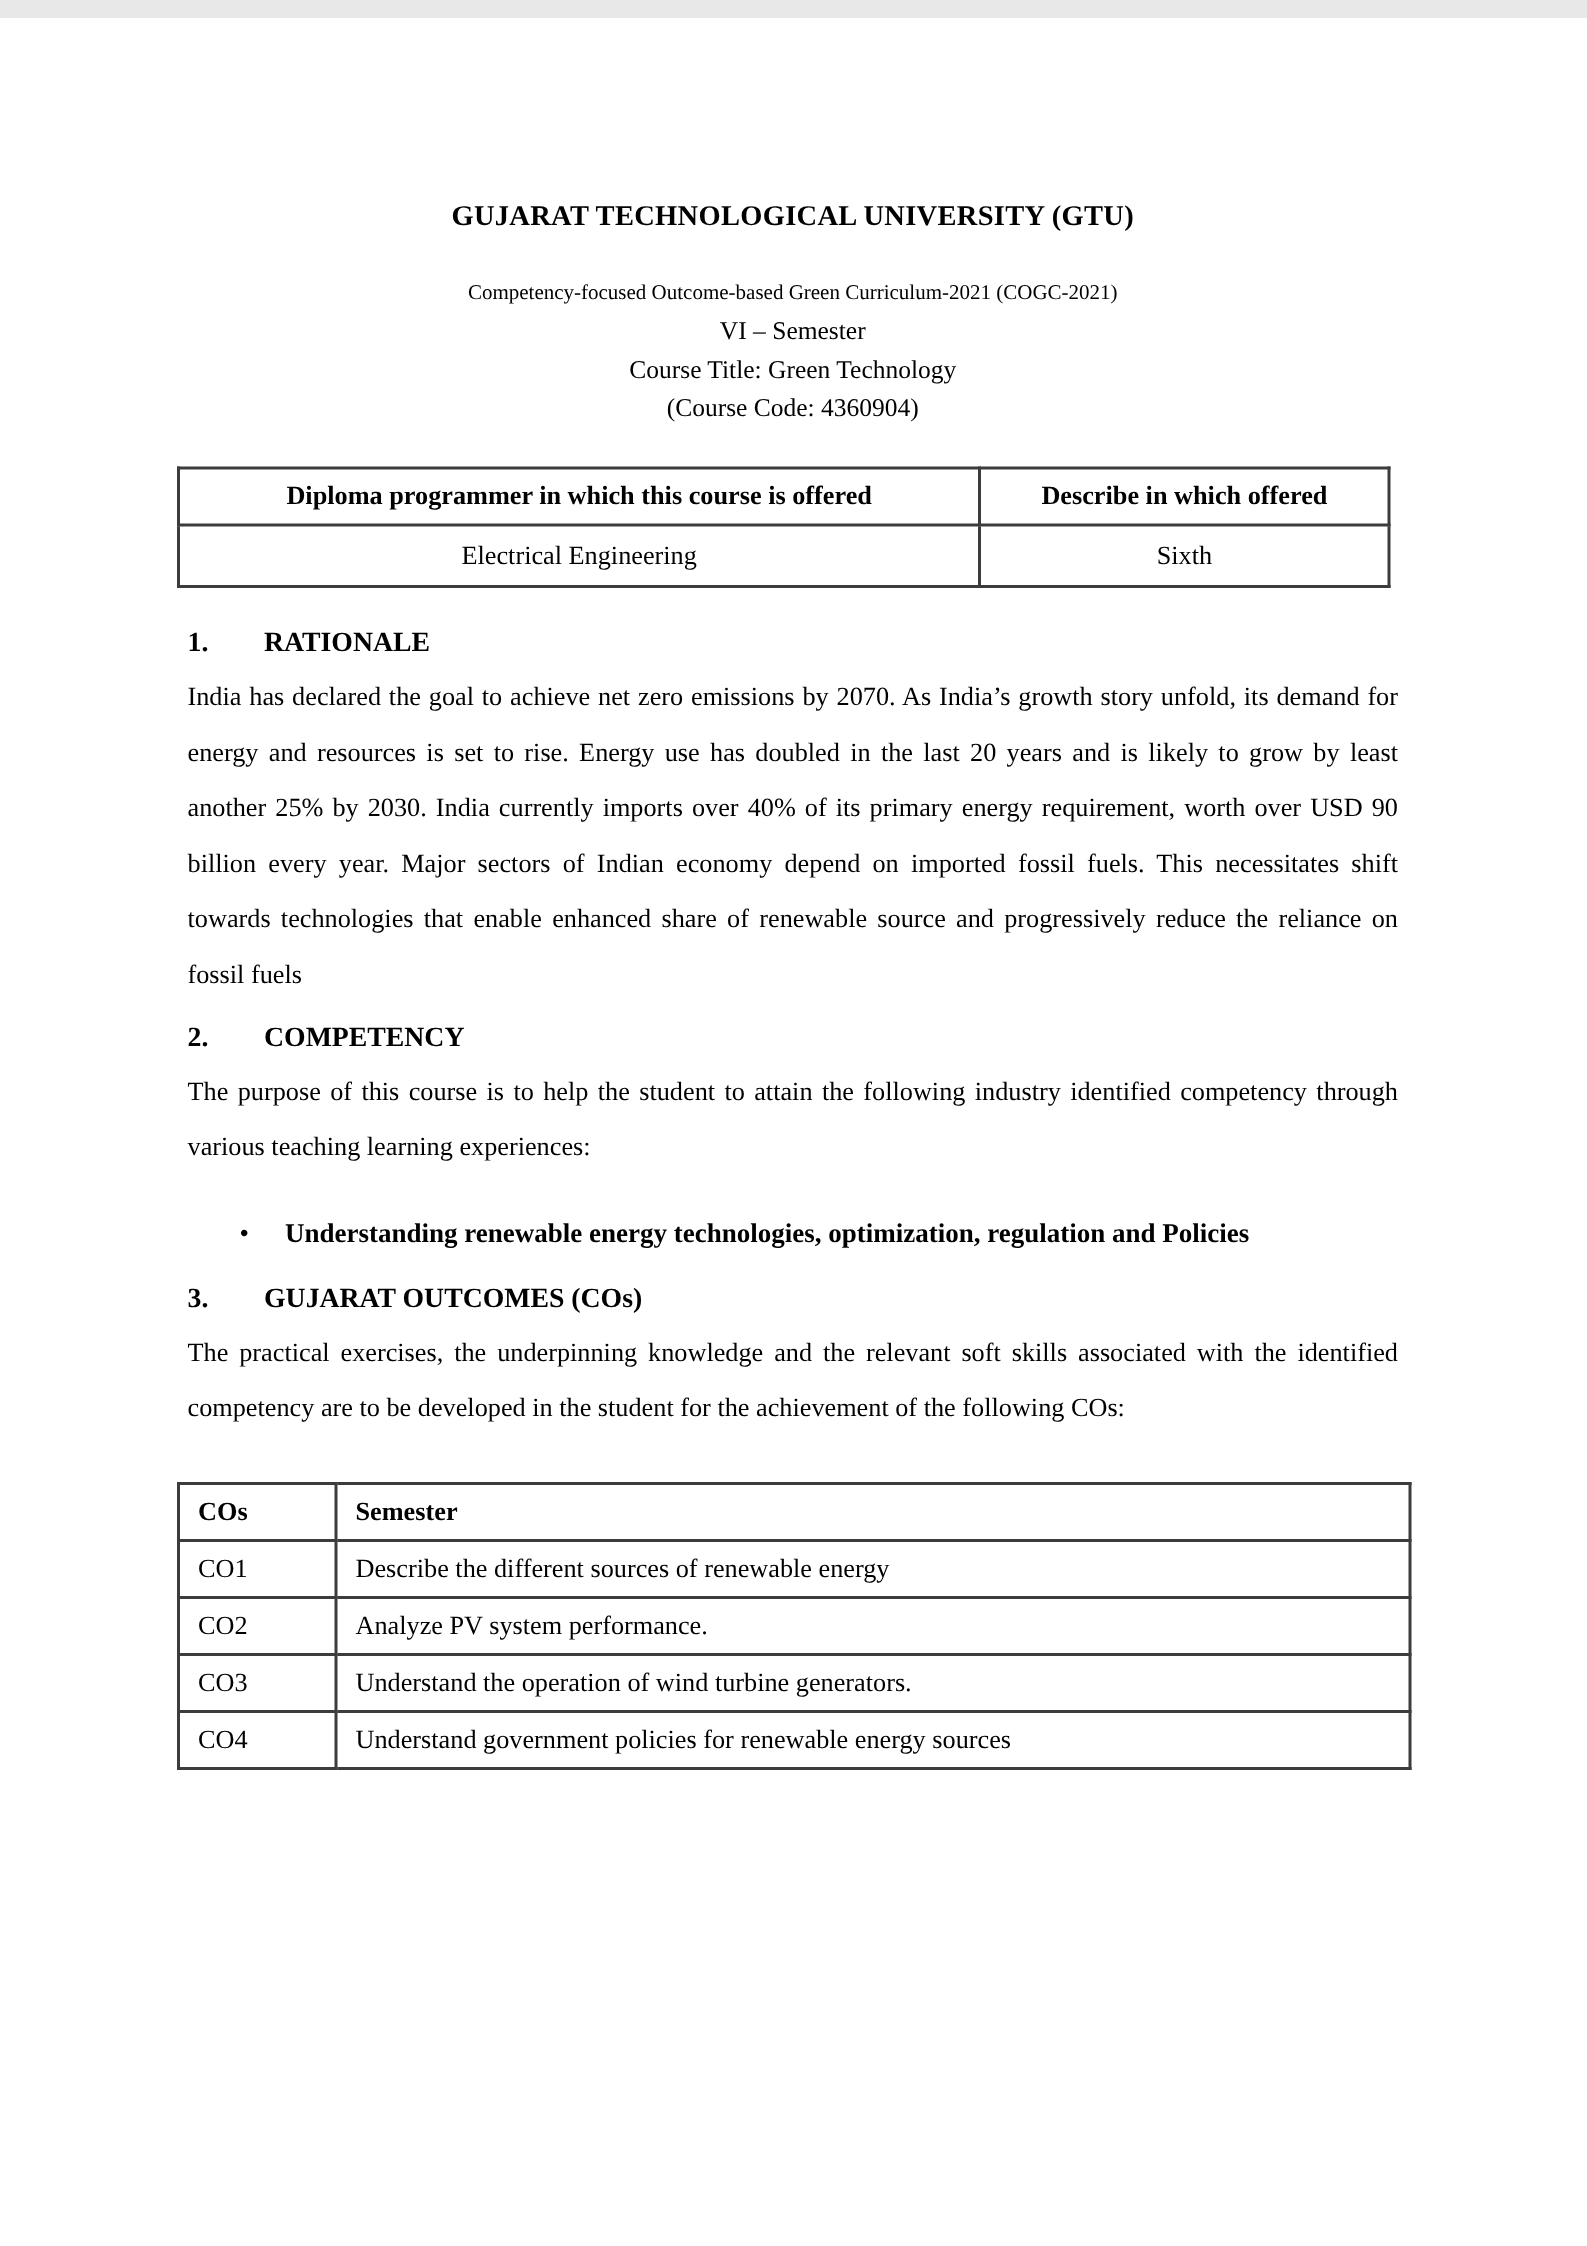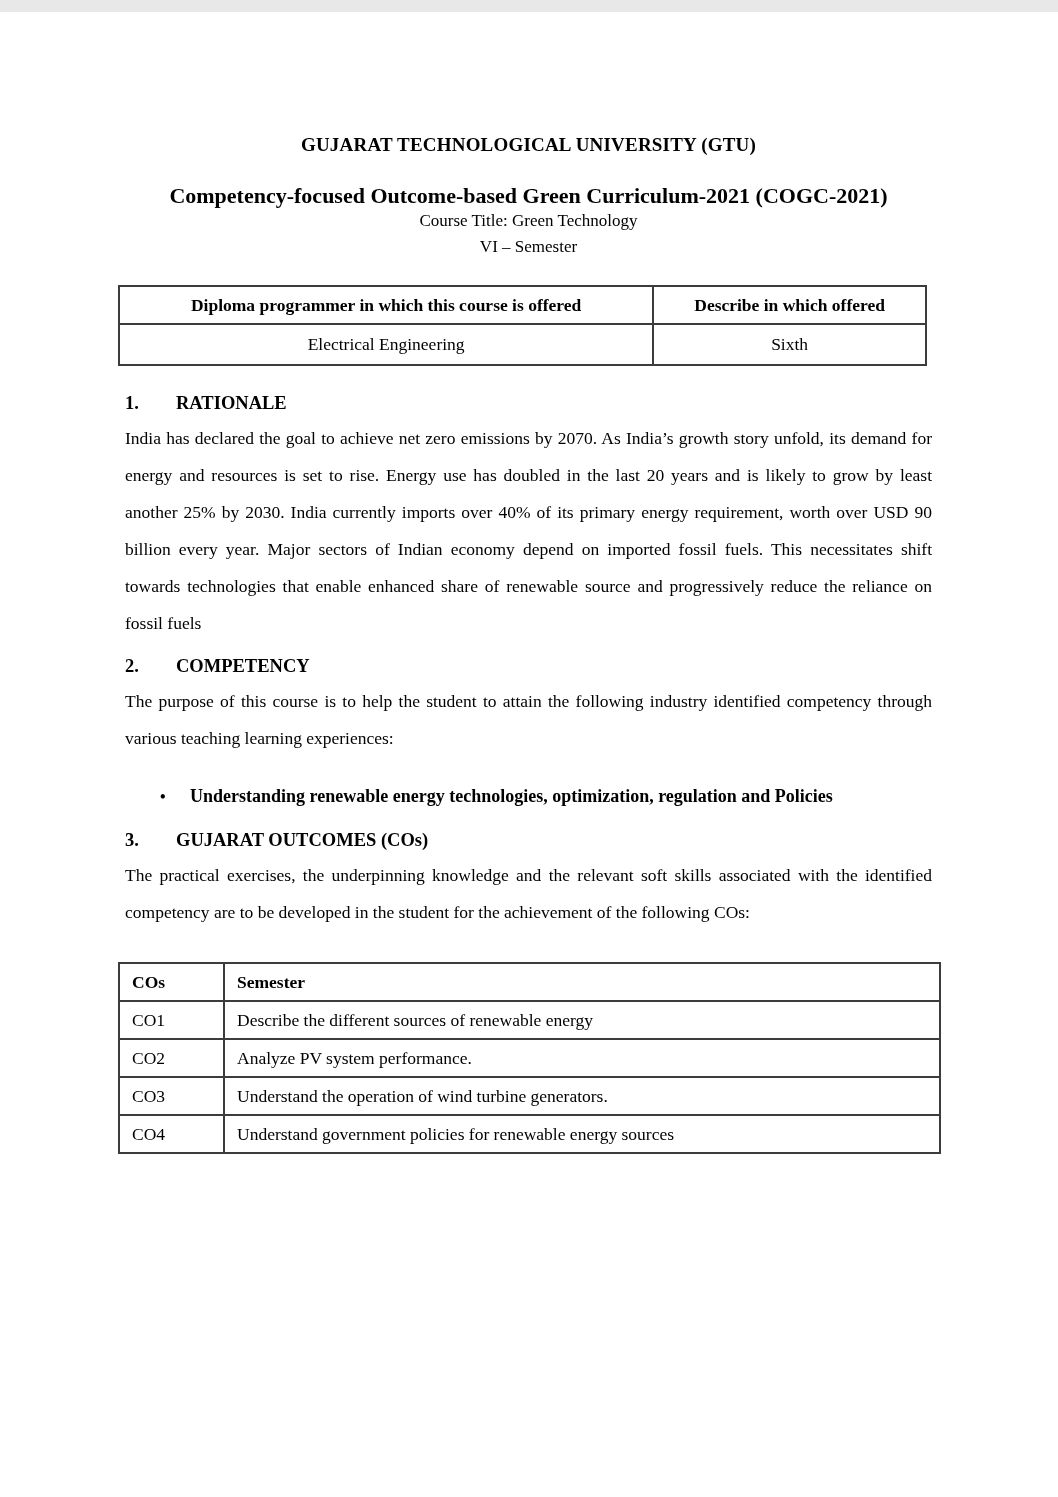--- a/index.html
+++ b/index.html
@@ -33,8 +33,8 @@
     text-align: center;
   }
   .doc-subtitle {
-    font-size: 22px;
-    font-weight: bold;
+    font-size: 14px;
+    font-weight: normal;
     line-height: 24px;
   }
   .doc-subline {

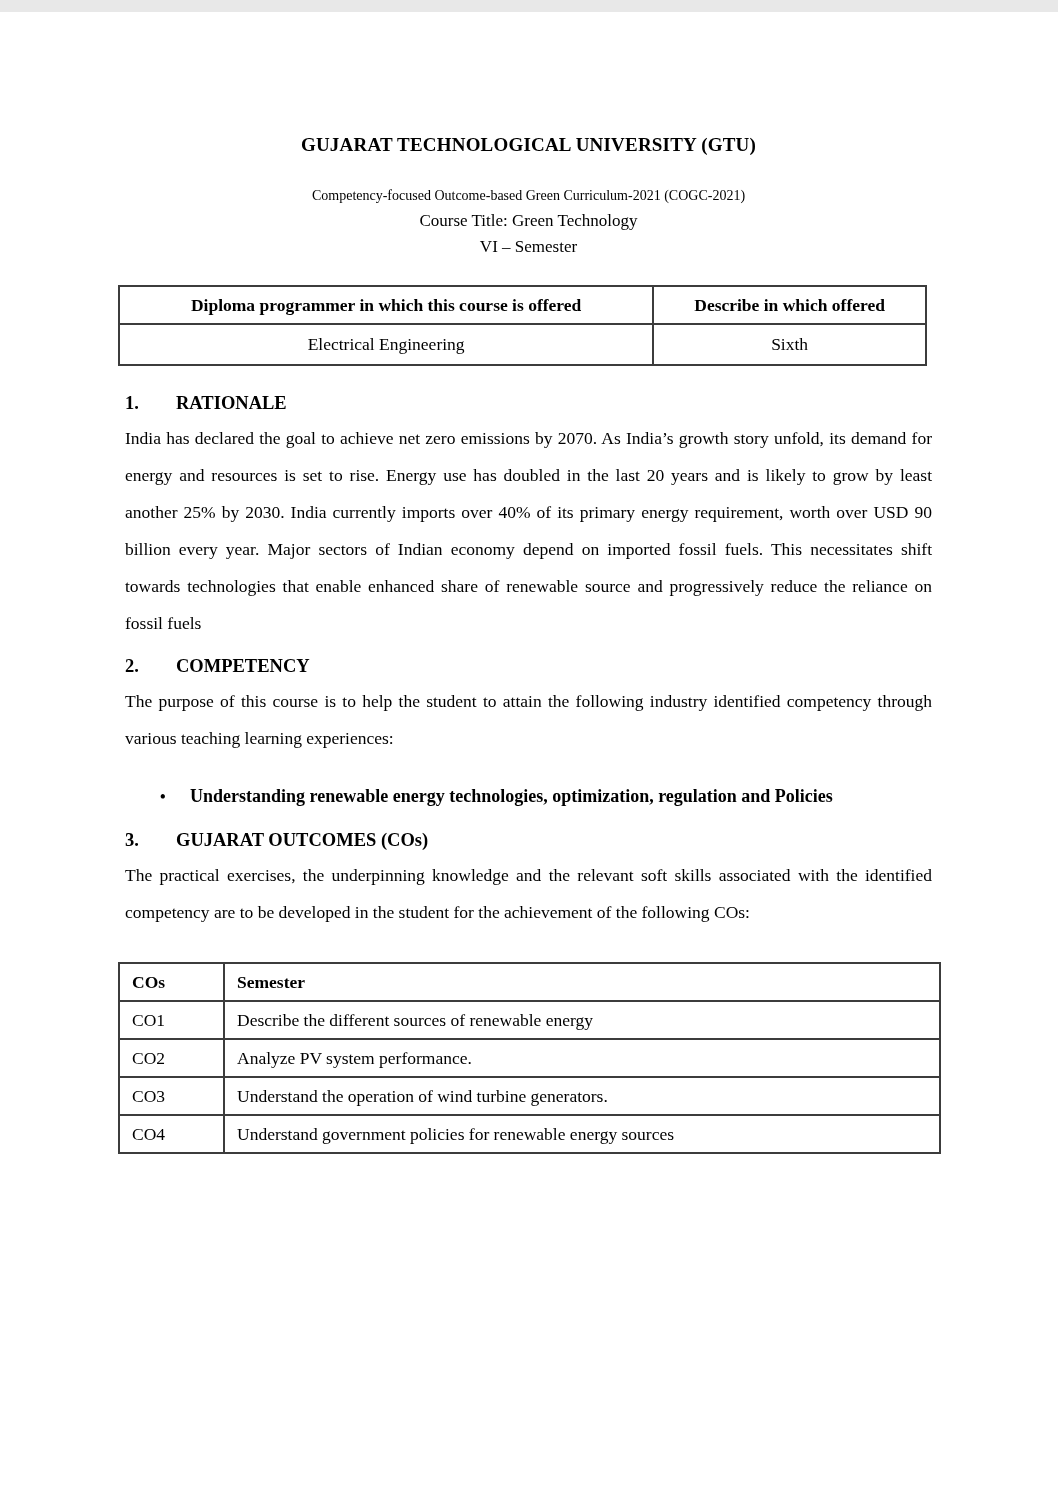--- a/index.html
+++ b/index.html
@@ -132,8 +132,8 @@
 
   <div class="doc-subblock">
     <div class="doc-subtitle">Competency-focused Outcome-based Green Curriculum-2021 (COGC-2021)</div>
+    <div class="doc-subline">VI – Semester</div>
     <div class="doc-subline">Course Title: Green Technology</div>
-    <div class="doc-subline">VI – Semester</div>
   </div>
 
   <table class="doc-tbl offer-tbl">

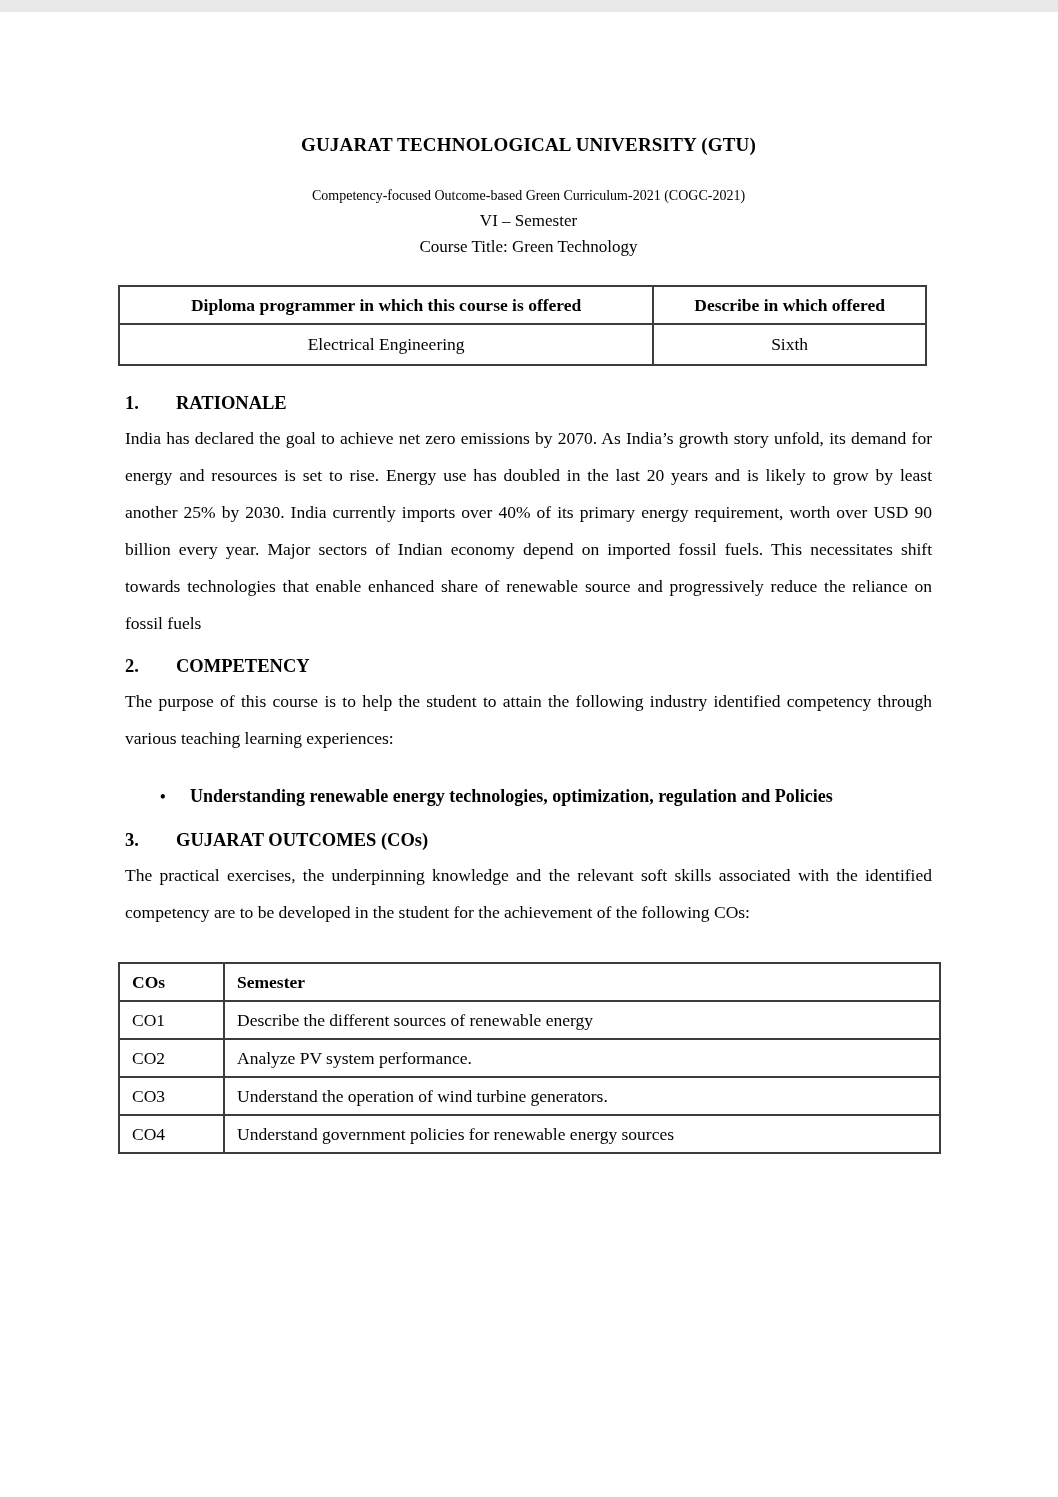--- a/index.html
+++ b/index.html
@@ -134,6 +134,7 @@
     <div class="doc-subtitle">Competency-focused Outcome-based Green Curriculum-2021 (COGC-2021)</div>
     <div class="doc-subline">VI – Semester</div>
     <div class="doc-subline">Course Title: Green Technology</div>
+    <div class="doc-subline">(Course Code: 4360904)</div>
   </div>
 
   <table class="doc-tbl offer-tbl">

